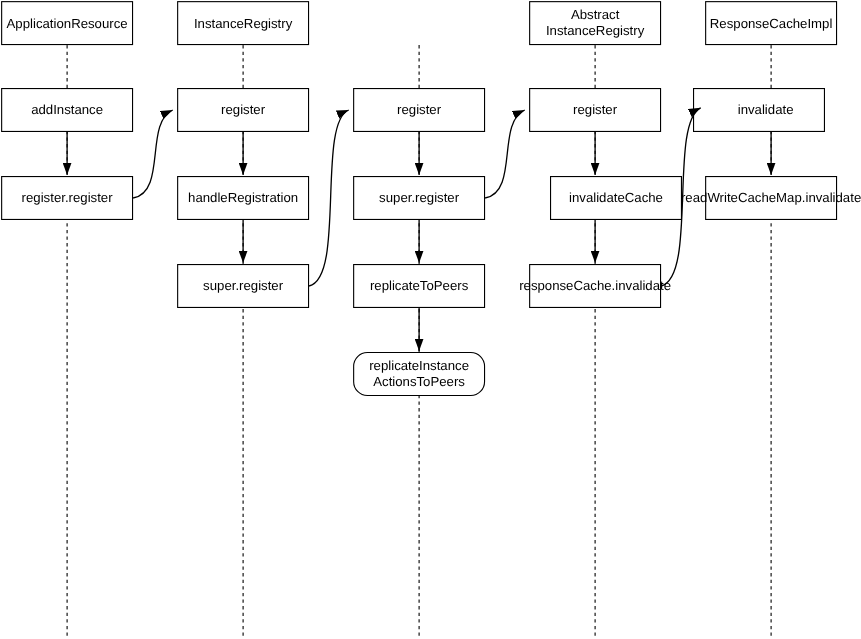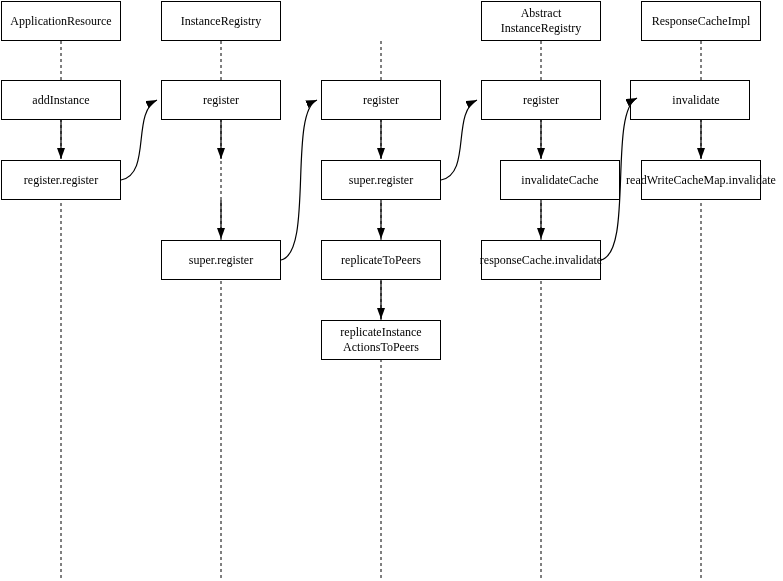--- a/index.html
+++ b/index.html
@@ -9,7 +9,7 @@
     height: 581px;
     background: #ffffff;
     overflow: hidden;
-    font-family: Liberation Serif, serif;
+    font-family: Liberation Sans, sans-serif;
   }
   svg.layer {
     position: absolute;

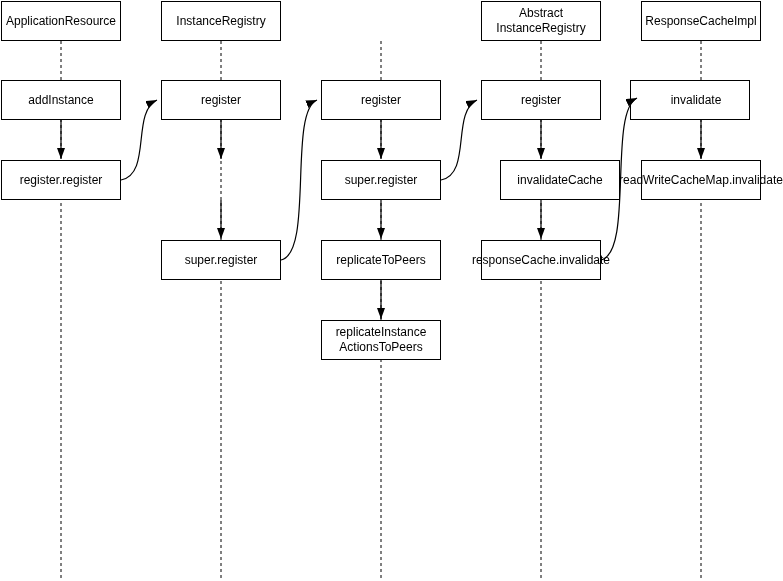--- a/index.html
+++ b/index.html
@@ -78,6 +78,7 @@
   <div class="box" style="left:1px; top:160px;"><span class="lbl">register.register</span></div>
 
   <div class="box" style="left:161px; top:80px;"><span class="lbl">register</span></div>
+  <div class="box" style="left:161px; top:160px;"><span class="lbl">handleRegistration</span></div>
   <div class="box" style="left:161px; top:240px;"><span class="lbl">super.register</span></div>
 
   <div class="box" style="left:321px; top:80px;"><span class="lbl">register</span></div>

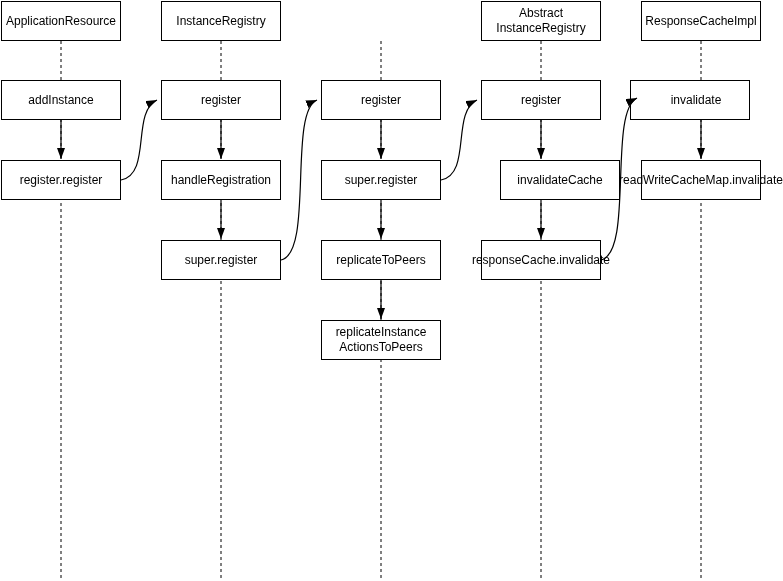--- a/index.html
+++ b/index.html
@@ -84,7 +84,7 @@
   <div class="box" style="left:321px; top:80px;"><span class="lbl">register</span></div>
   <div class="box" style="left:321px; top:160px;"><span class="lbl">super.register</span></div>
   <div class="box" style="left:321px; top:240px;text-align:center;"><span class="lbl">replicateToPeers</span></div>
-  <div class="box" style="left:321px; top:320px;"><span class="lbl">replicateInstance
+  <div class="box" style="left:321px; top:320px;border-radius:13px;"><span class="lbl">replicateInstance
 ActionsToPeers</span></div>
 
   <div class="box" style="left:481px; top:80px;"><span class="lbl">register</span></div>

